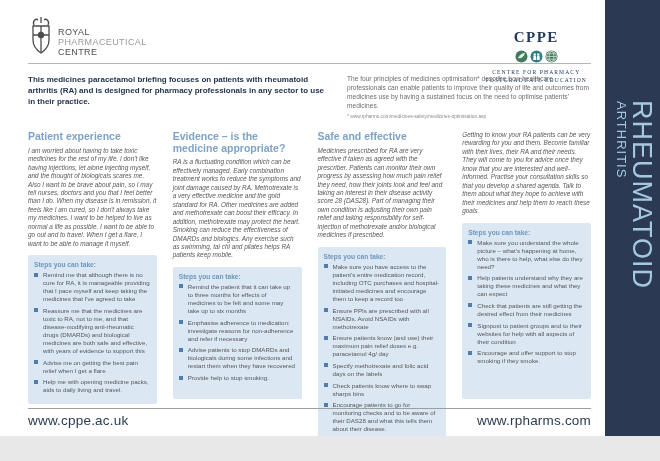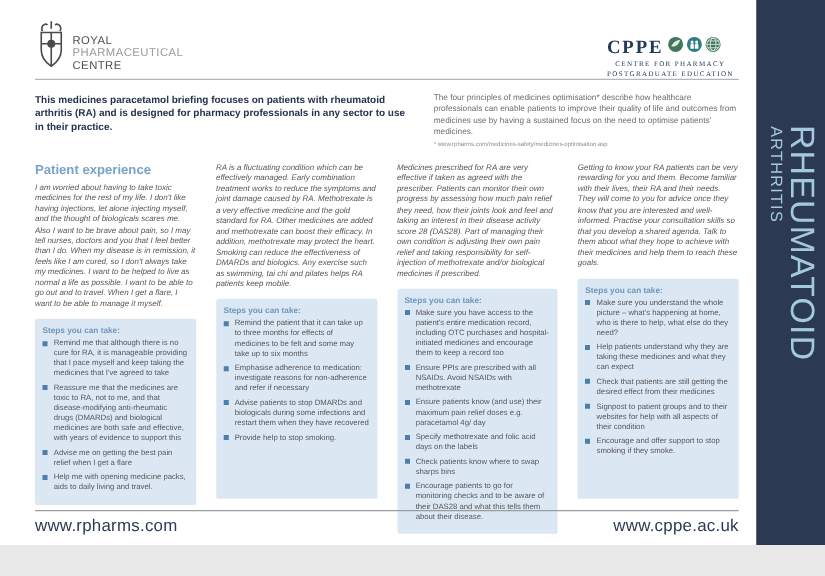--- a/index.html
+++ b/index.html
@@ -24,7 +24,7 @@
   .rps-l1,.rps-l3{color:#4d4e50;}
   .rps-l2{color:#97999c;text-align:center;}
   .cppe-logo{text-align:center;margin-top:16px;margin-right:4px;}
-  .cppe-top{display:flex;align-items:center;gap:3px;justify-content:flex-start;}
+  .cppe-top{display:flex;align-items:center;gap:3px;justify-content:flex-start;flex-direction:column;}
   .cppe-name{font-family:"Liberation Serif",serif;font-weight:bold;color:#21395a;font-size:15px;letter-spacing:1.5px;}
   .cppe-circles{display:flex;gap:2px;}
   .cppe-tagline{font-family:"Liberation Serif",serif;font-size:5.6px;letter-spacing:1.1px;color:#21395a;margin-top:2px;line-height:1.35;}

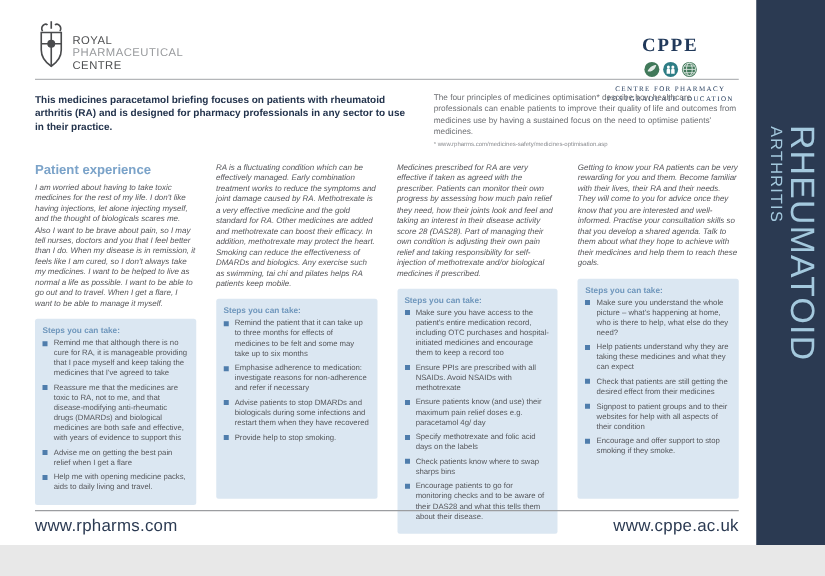--- a/index.html
+++ b/index.html
@@ -177,6 +177,7 @@
       </div>
 
       <div class="col">
+        <h2 class="col-heading">Evidence – is the medicine appropriate?</h2>
         <p class="col-body">RA is a fluctuating condition which can be effectively managed. Early combination treatment works to reduce the symptoms and joint damage caused by RA. Methotrexate is a very effective medicine and the gold standard for RA. Other medicines are added and methotrexate can boost their efficacy. In addition, methotrexate may protect the heart. Smoking can reduce the effectiveness of DMARDs and biologics. Any exercise such as swimming, tai chi and pilates helps RA patients keep mobile.</p>
         <div class="steps">
           <p class="steps-label">Steps you can take:</p>

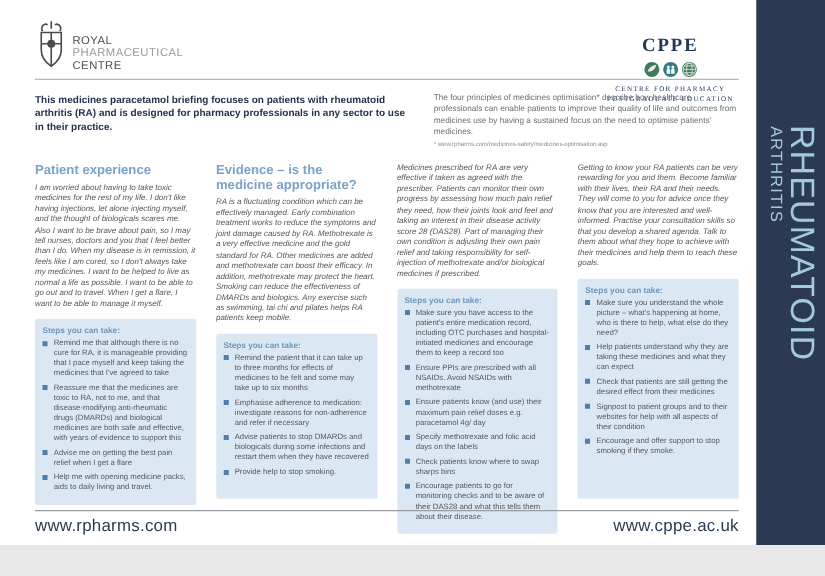--- a/index.html
+++ b/index.html
@@ -191,6 +191,7 @@
       </div>
 
       <div class="col">
+        <h2 class="col-heading">Safe and effective</h2>
         <p class="col-body">Medicines prescribed for RA are very effective if taken as agreed with the prescriber. Patients can monitor their own progress by assessing how much pain relief they need, how their joints look and feel and taking an interest in their disease activity score 28 (DAS28). Part of managing their own condition is adjusting their own pain relief and taking responsibility for self-injection of methotrexate and/or biological medicines if prescribed.</p>
         <div class="steps">
           <p class="steps-label">Steps you can take:</p>

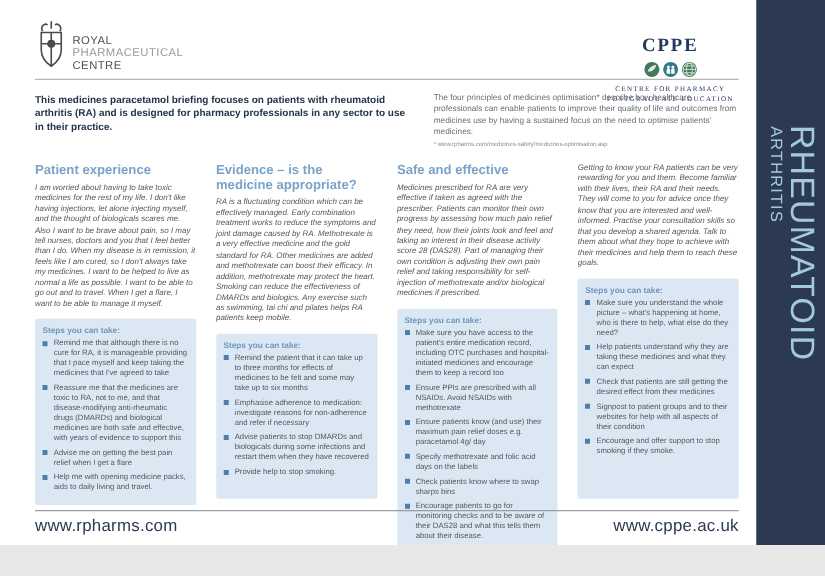--- a/index.html
+++ b/index.html
@@ -225,8 +225,8 @@
     <div class="footer">
       <hr class="footer-rule">
       <div class="footer-row">
+        <span class="footer-url">www.cppe.ac.uk</span>
         <span class="footer-url">www.rpharms.com</span>
-        <span class="footer-url">www.cppe.ac.uk</span>
       </div>
     </div>
 

